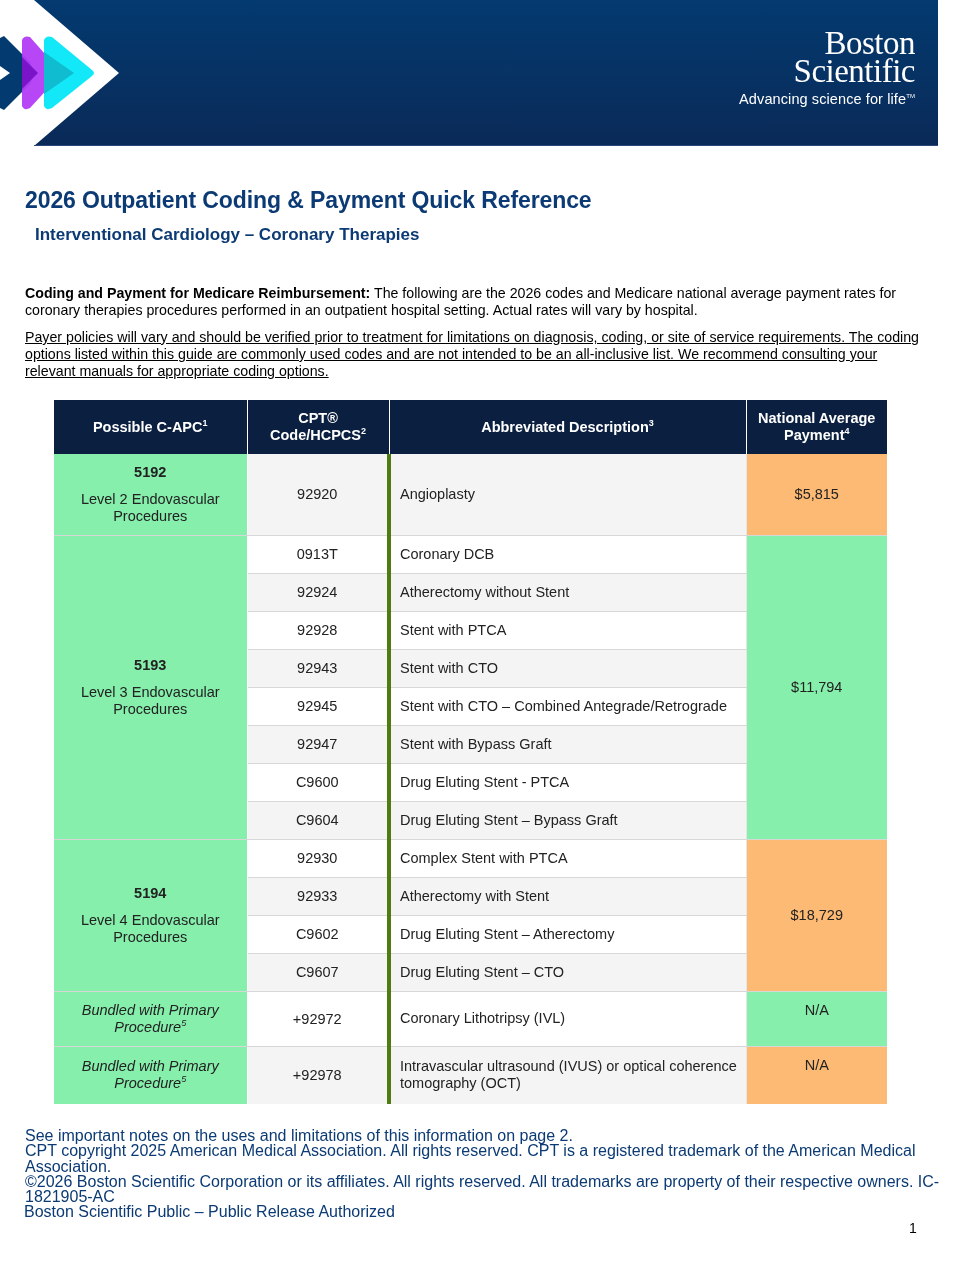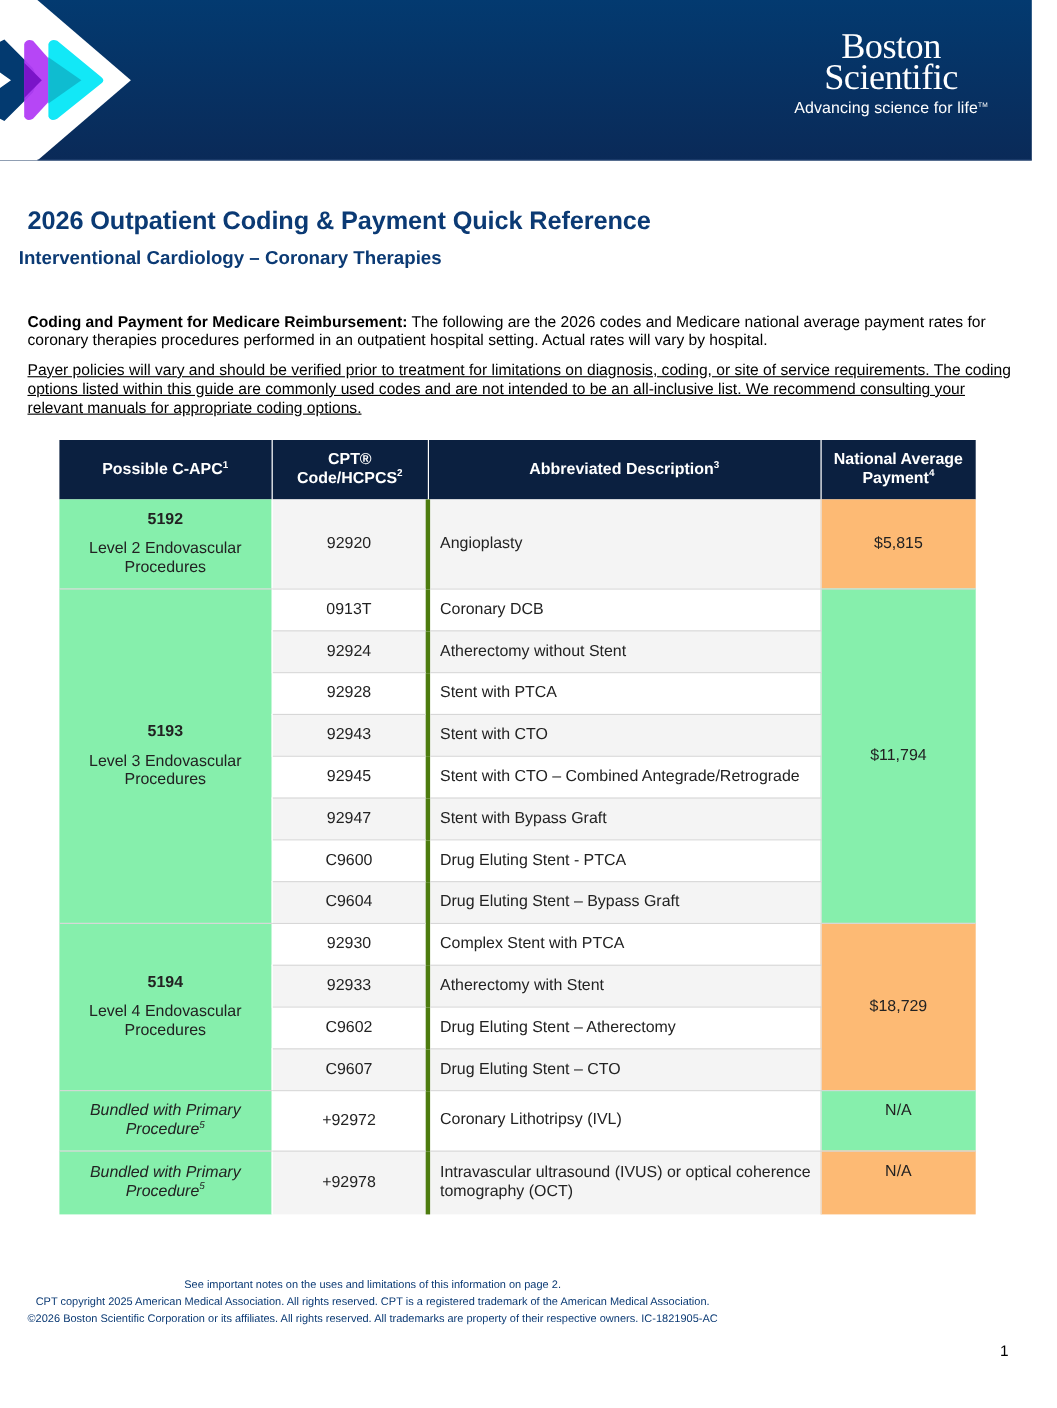--- a/index.html
+++ b/index.html
@@ -16,7 +16,7 @@
     position: absolute; left: 0; top: 0; width: 120px; height: 146px;
   }
   .logo {
-    position: absolute; left: 705px; top: 30px; width: 210px; text-align: center; color: #fff;
+    position: absolute; left: 705px; top: 30px; width: 210px; text-align: right; color: #fff;
   }
   .logo-line1 { font-family: "Liberation Serif", serif; font-size: 33px; line-height: 27px; letter-spacing: -0.5px; }
   .logo-line2 { font-family: "Liberation Serif", serif; font-size: 33px; line-height: 28px; letter-spacing: -0.5px; }

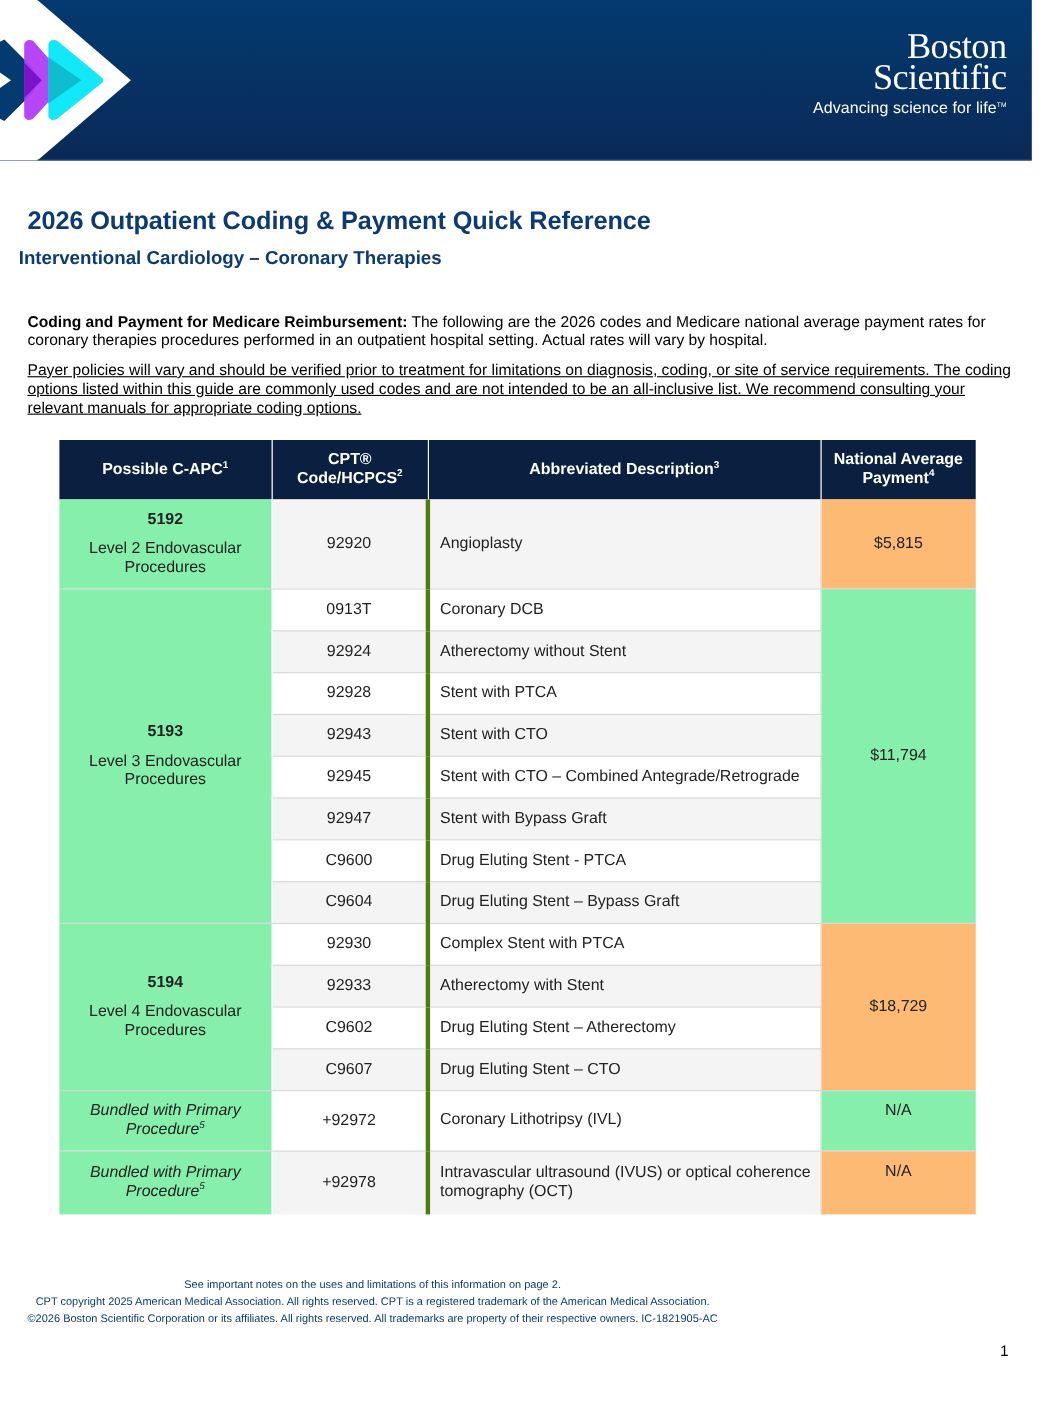--- a/index.html
+++ b/index.html
@@ -24,7 +24,7 @@
   .logo-tag sup { font-size: 6px; vertical-align: super; }
 
   .title { position: absolute; left: 25px; top: 187px; font-size: 23px; font-weight: bold; color: #0b3a74; letter-spacing: -0.1px; }
-  .subtitle { position: absolute; left: 17px; top: 225px; font-size: 17px; font-weight: bold; color: #0b3a74; }
+  .subtitle { position: absolute; left: 35px; top: 225px; font-size: 17px; font-weight: bold; color: #0b3a74; }
 
   .para { position: absolute; left: 25px; width: 905px; font-size: 14.2px; line-height: 17px; color: #000; }
   .para b { font-weight: bold; }

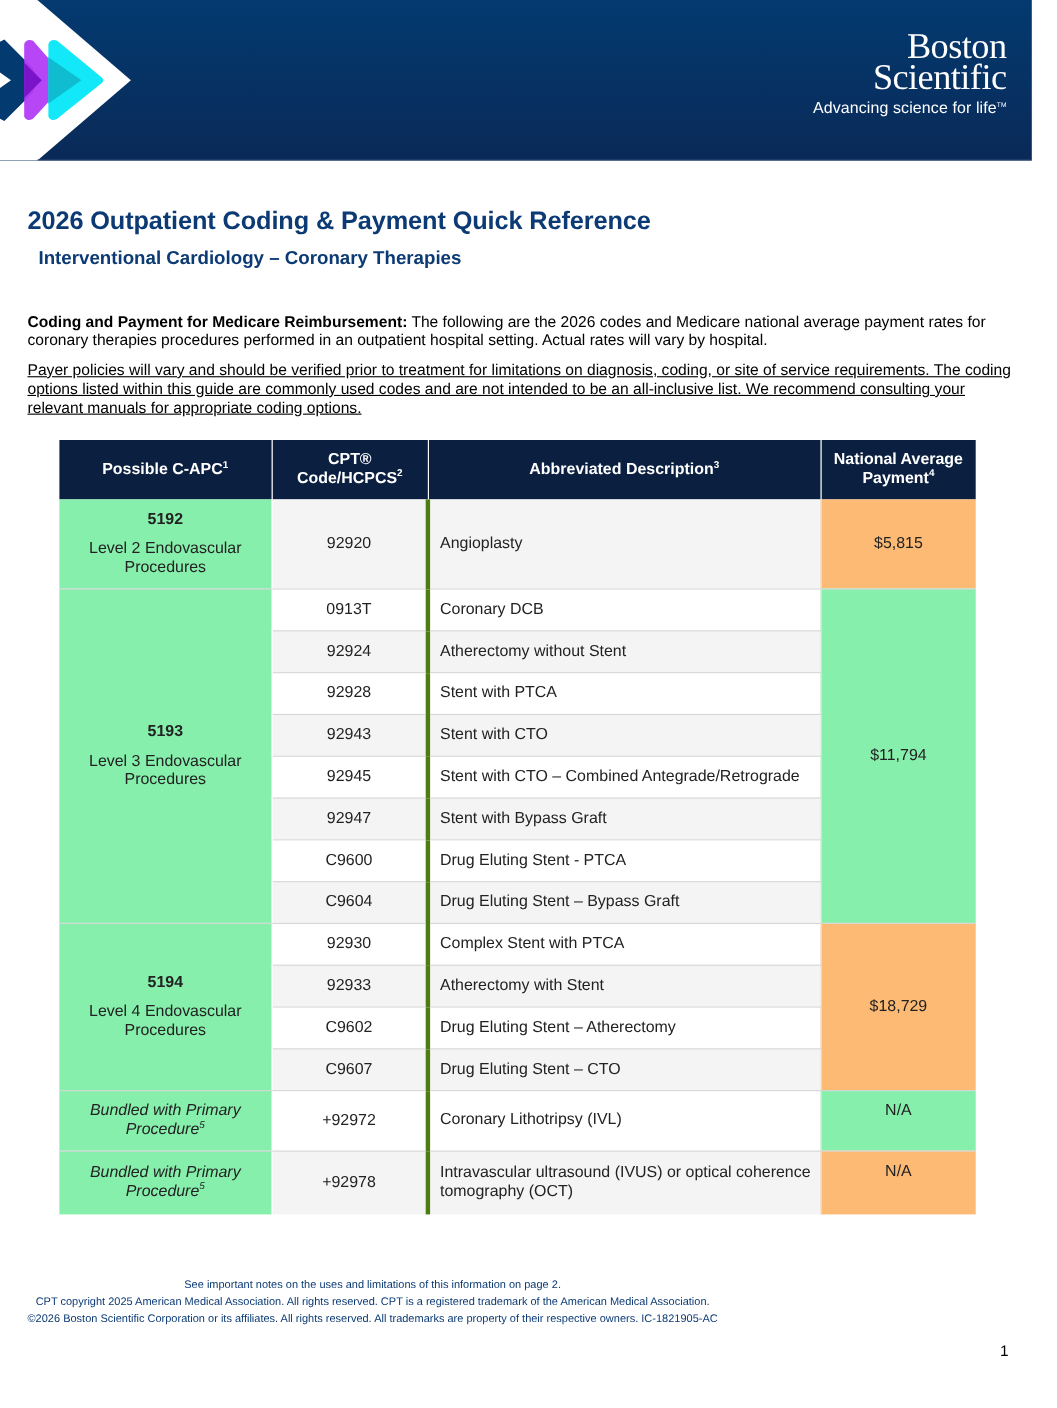--- a/index.html
+++ b/index.html
@@ -57,7 +57,7 @@
   td.pay.grey { background: #fdba74; }
   td.pay.white { background: #86efac; }
 
-  .foot { position: absolute; left: 25px; top: 1161px; font-size: 10px; line-height: 15.3px; color: #0b3a74; text-align: center; }
+  .foot { position: absolute; left: 25px; top: 1128px; font-size: 16px; line-height: 15.3px; color: #0b3a74; }
   .foot div:nth-child(4) { margin-left: -1px; }
   .pagenum { position: absolute; left: 909px; top: 1220px; font-size: 14px; color: #000; }
 </style>

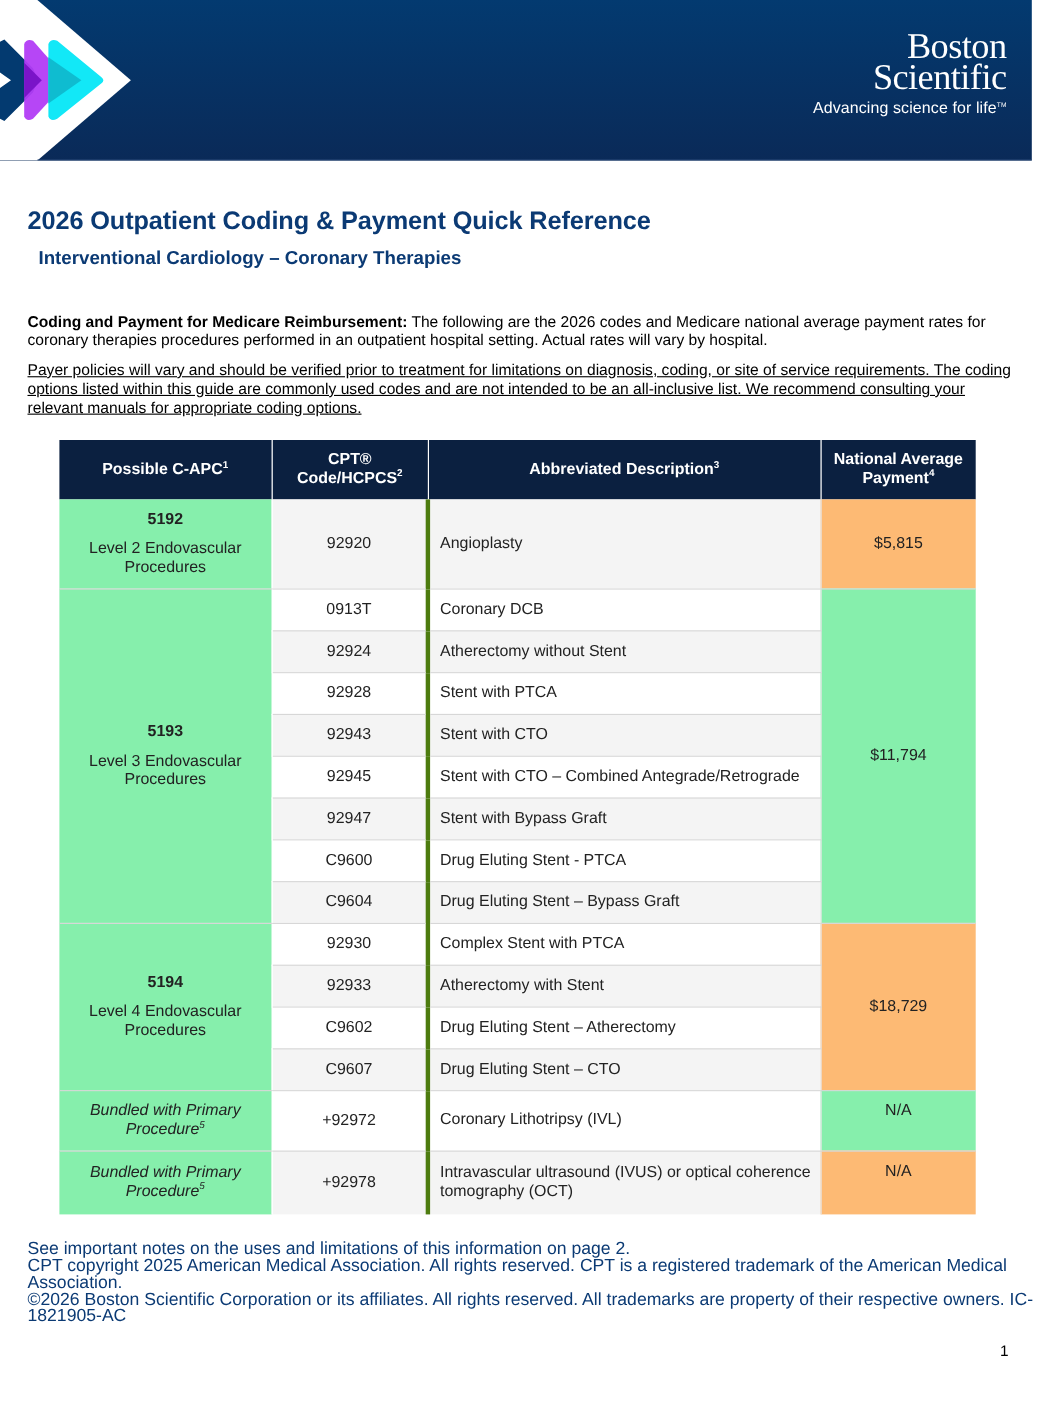--- a/index.html
+++ b/index.html
@@ -207,6 +207,7 @@
   <div>See important notes on the uses and limitations of this information on page 2.</div>
   <div>CPT copyright 2025 American Medical Association. All rights reserved. CPT is a registered trademark of the American Medical Association.</div>
   <div>©2026 Boston Scientific Corporation or its affiliates. All rights reserved. All trademarks are property of their respective owners. IC-1821905-AC</div>
+  <div>Boston Scientific Public – Public Release Authorized</div>
 </div>
 <div class="pagenum">1</div>
 

